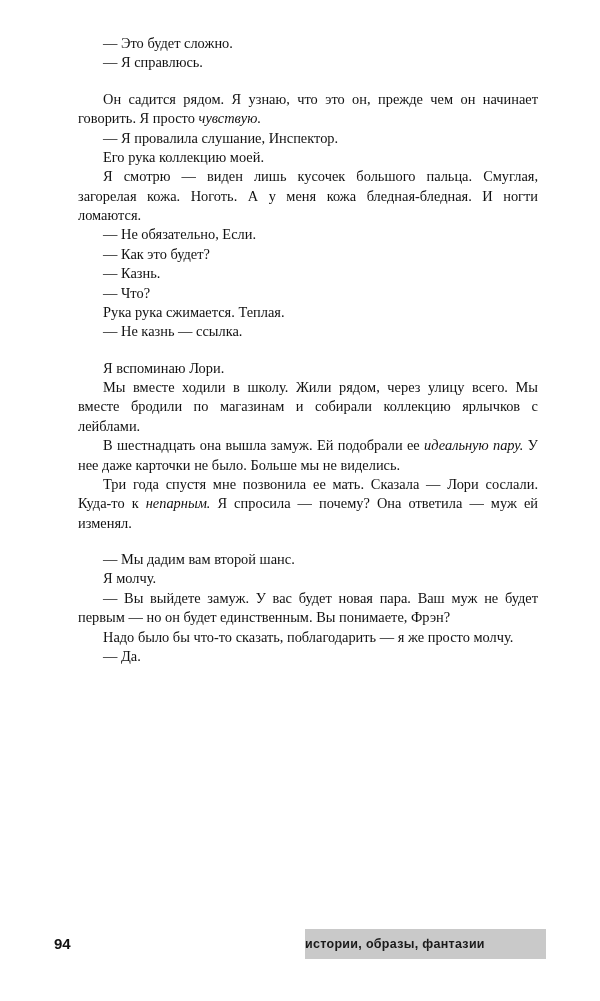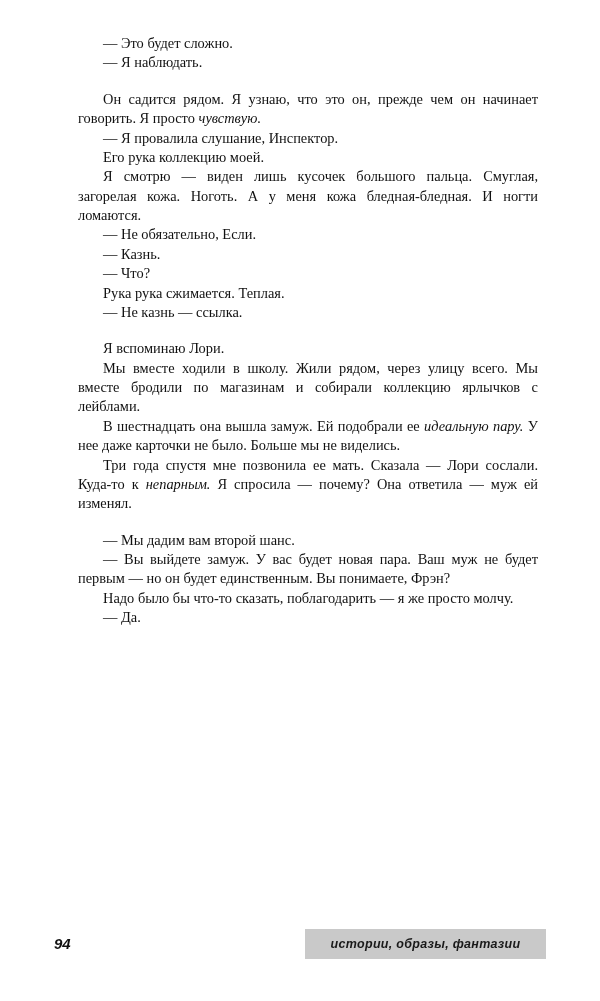--- a/index.html
+++ b/index.html
@@ -90,7 +90,7 @@
 
     <div>
       <p>— Это будет сложно.</p>
-      <p>— Я наблюдать.</p>
+      <p>— Я справлюсь.</p>
     </div>
 
     <div class="gap-large"></div>

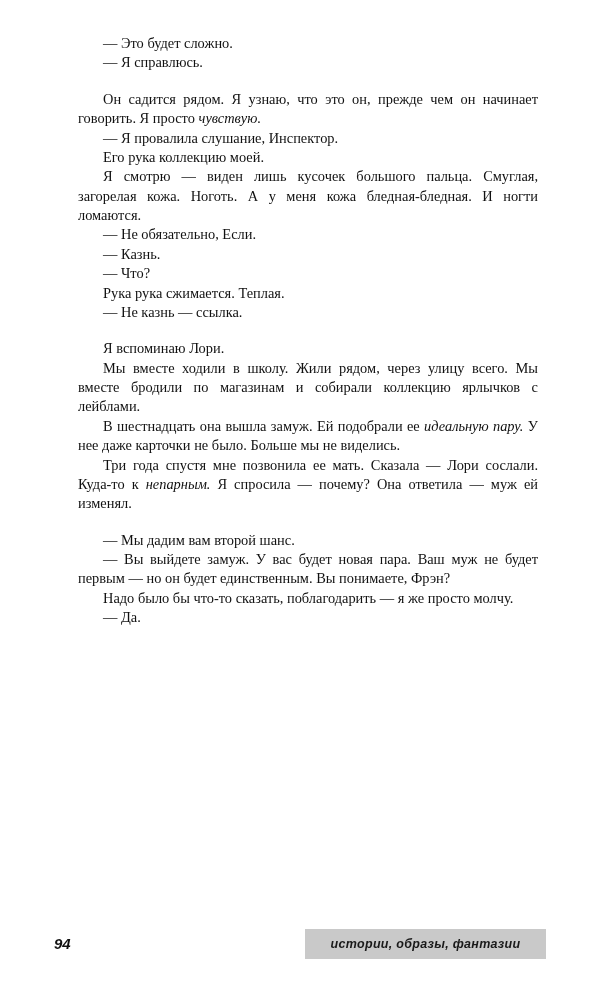--- a/index.html
+++ b/index.html
@@ -101,6 +101,7 @@
       <p>Его рука коллекцию моей.</p>
       <p>Я смотрю — виден лишь кусочек большого пальца. Смуглая, загорелая кожа. Ноготь. А у меня кожа бледная-бледная. И ногти ломаются.</p>
       <p>— Не обязательно, Если.</p>
+      <p>— Как это будет?</p>
       <p>— Казнь.</p>
       <p>— Что?</p>
       <p>Рука рука сжимается. Теплая.</p>

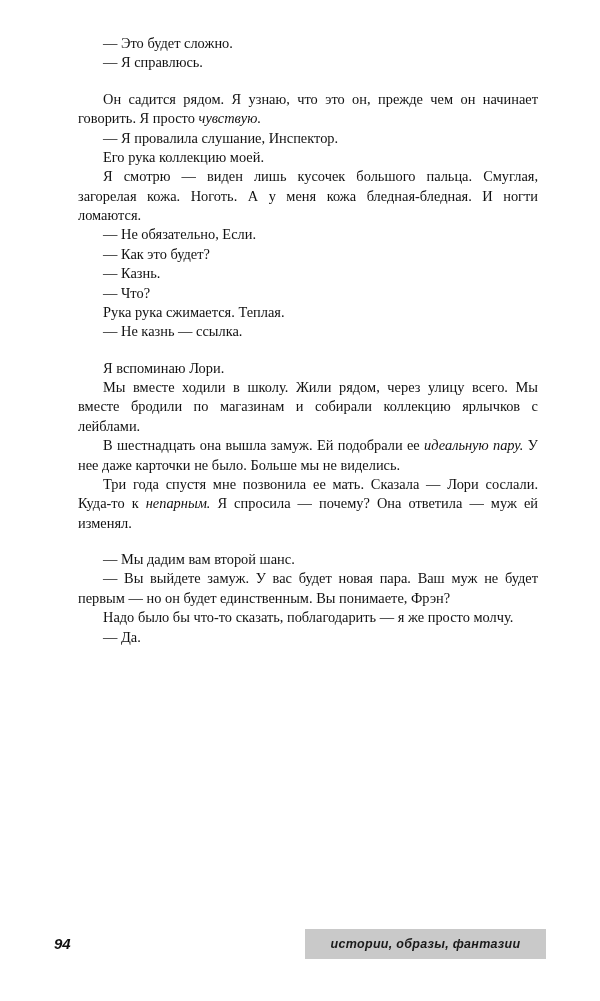--- a/index.html
+++ b/index.html
@@ -121,6 +121,7 @@
 
     <div>
       <p>— Мы дадим вам второй шанс.</p>
+      <p>Я молчу.</p>
       <p>— Вы выйдете замуж. У вас будет новая пара. Ваш муж не будет первым — но он будет единственным. Вы понимаете, Фрэн?</p>
       <p>Надо было бы что-то сказать, поблагодарить — я же просто молчу.</p>
       <p>— Да.</p>

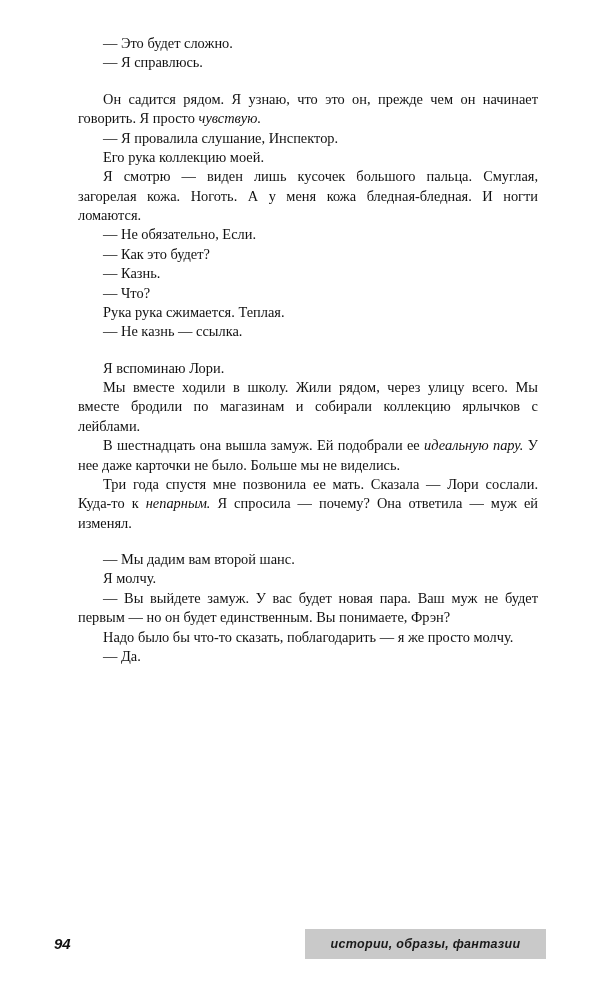--- a/index.html
+++ b/index.html
@@ -47,7 +47,6 @@
     bottom: 0;
     width: 600px;
     height: 86px;
-    font-style: italic;
   }
   .page-number {
     position: absolute;

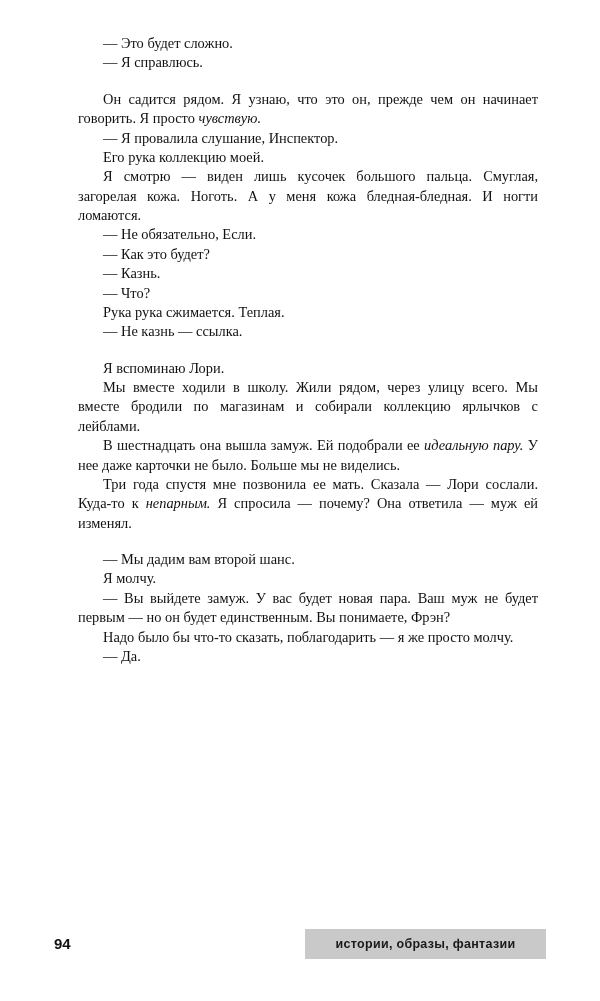--- a/index.html
+++ b/index.html
@@ -72,7 +72,6 @@
     width: 241px;
     height: 30px;
     line-height: 30px;
-    text-align: center;
     font-family: "Liberation Sans", sans-serif;
     font-weight: bold;
     font-size: 12.5px;

